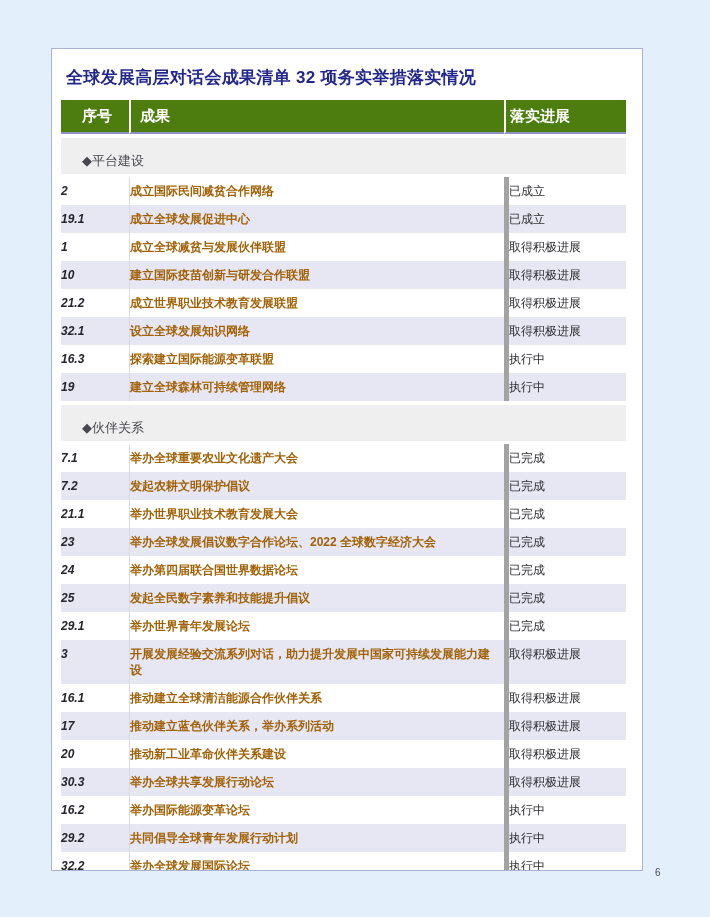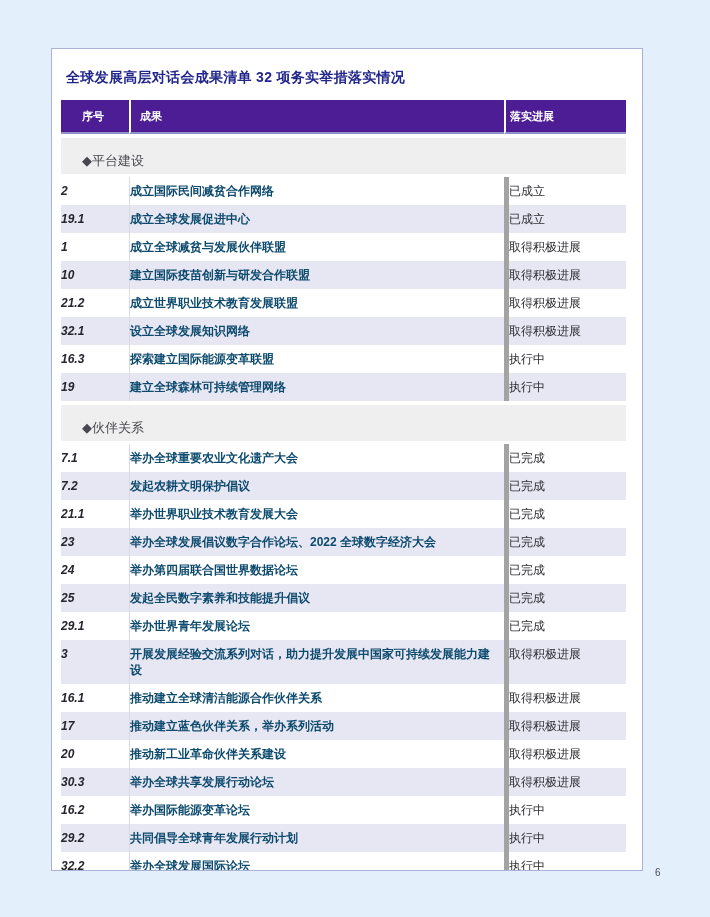--- a/index.html
+++ b/index.html
@@ -27,7 +27,7 @@
   }
   .doc-title {
     margin: 19px 14px 13px 14px;
-    font-size: 14px;
+    font-size: 17px;
     line-height: 19px;
     font-weight: bold;
     color: #23278c;

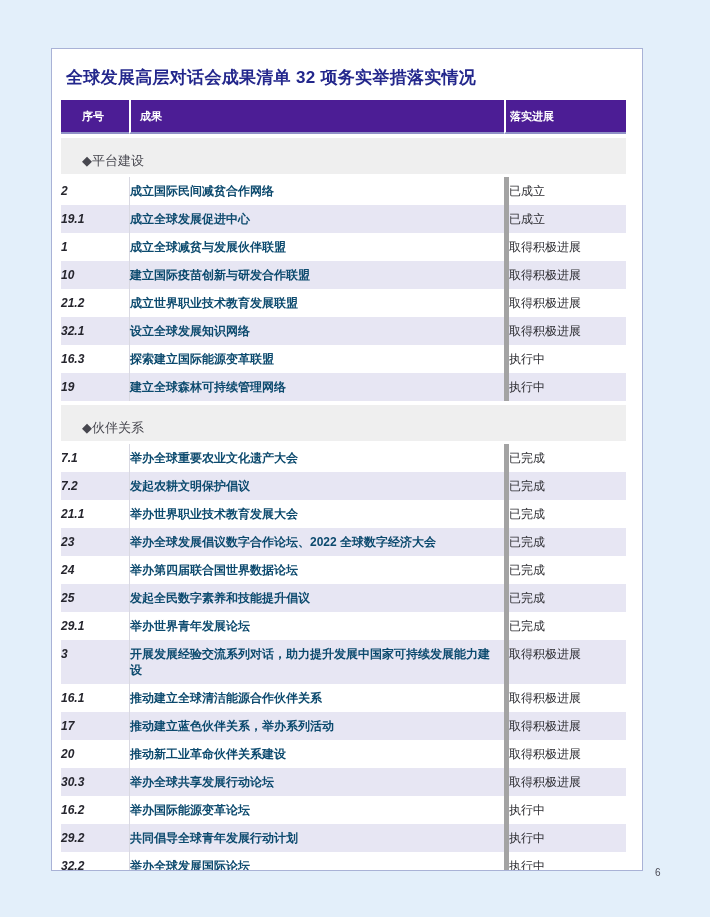--- a/index.html
+++ b/index.html
@@ -44,9 +44,9 @@
   col.c-out    { width: 375px; }
   col.c-status { width: 122px; }
   thead th {
-    background: #4c1d95;
+    background: #4d7c0f;
     color: #ffffff;
-    font-size: 11px;
+    font-size: 15px;
     font-weight: bold;
     text-align: left;
     height: 32px;

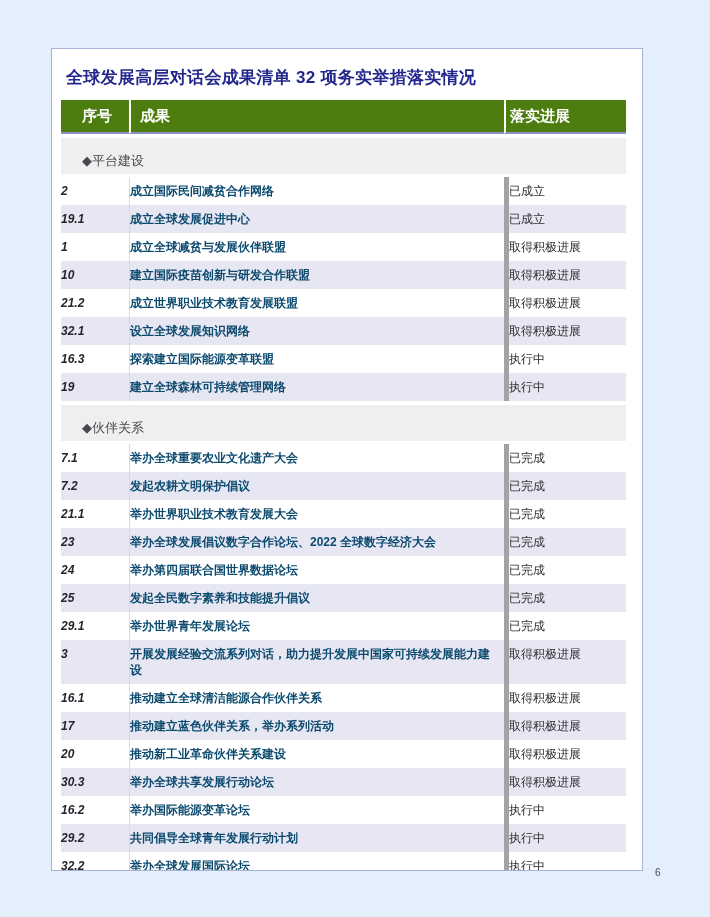--- a/index.html
+++ b/index.html
@@ -85,7 +85,7 @@
   td.cell-outcome {
     padding-left: 16px;
     font-weight: bold;
-    color: #0c4a6e;
+    color: #a16207;
     border-left: 1px solid #d9d9e2;
   }
   td.cell-status {

